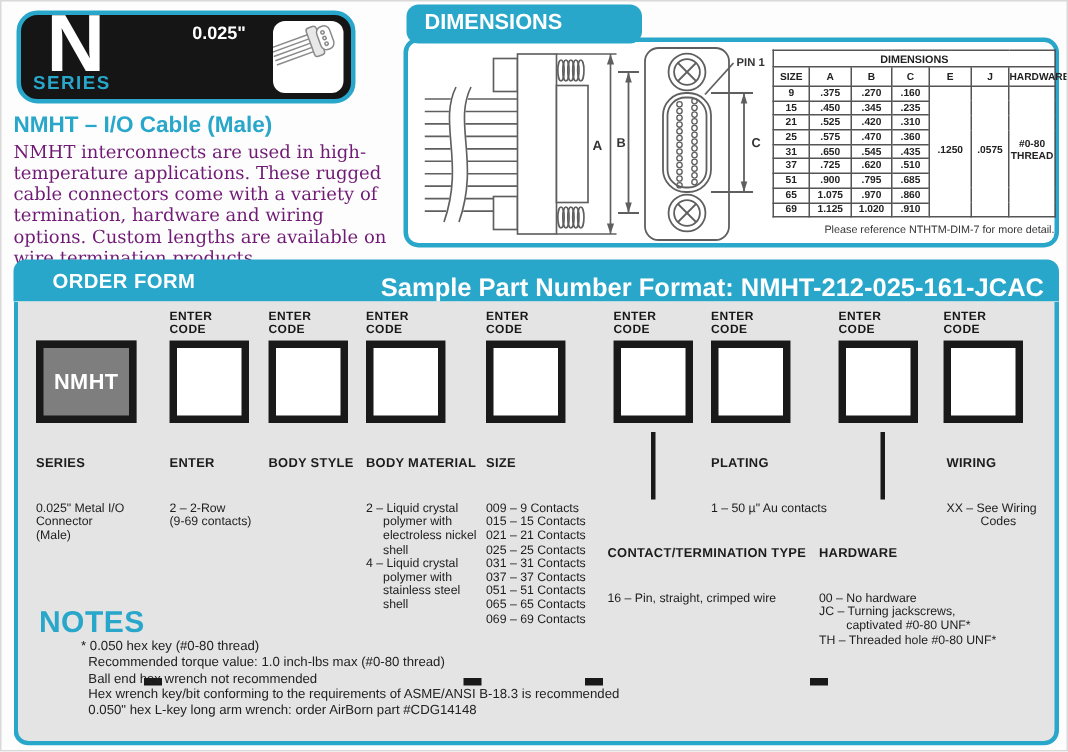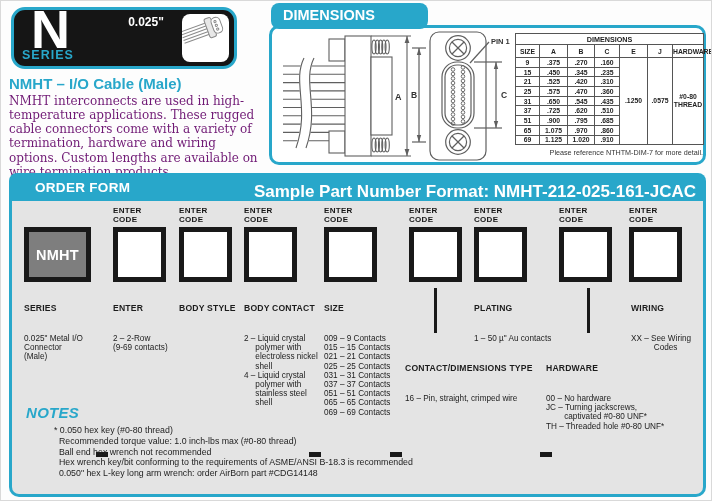--- a/index.html
+++ b/index.html
@@ -375,7 +375,7 @@
         <div class="col-head">BODY STYLE</div>
       </div>
       <div class="col-label" style="left:232px; top:85px">
-        <div class="col-head">BODY CONTACT</div>
+        <div class="col-head">BODY MATERIAL</div>
         <div>2 – Liquid crystal
      polymer with
      electroless nickel

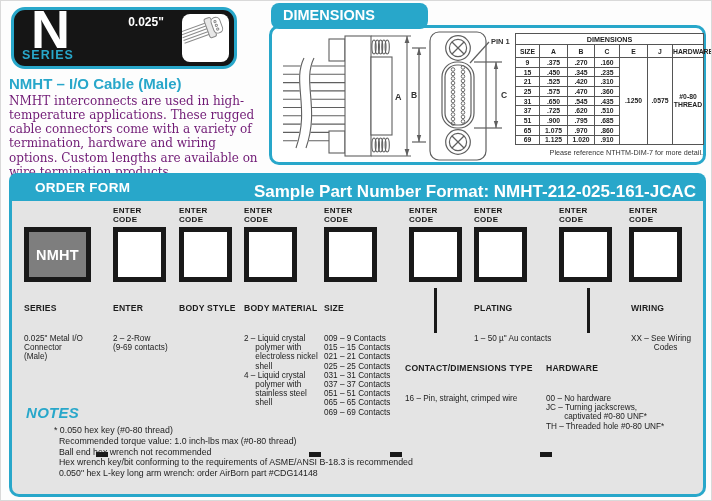--- a/index.html
+++ b/index.html
@@ -408,7 +408,7 @@
       </div>
 
       <div class="col-label" style="left:393px; top:145px">
-        <div class="col-head">CONTACT/DIMENSIONS TYPE</div>
+        <div class="col-head">CONTACT/TERMINATION TYPE</div>
         <div>16 – Pin, straight, crimped wire</div>
       </div>
       <div class="col-label" style="left:534px; top:145px">

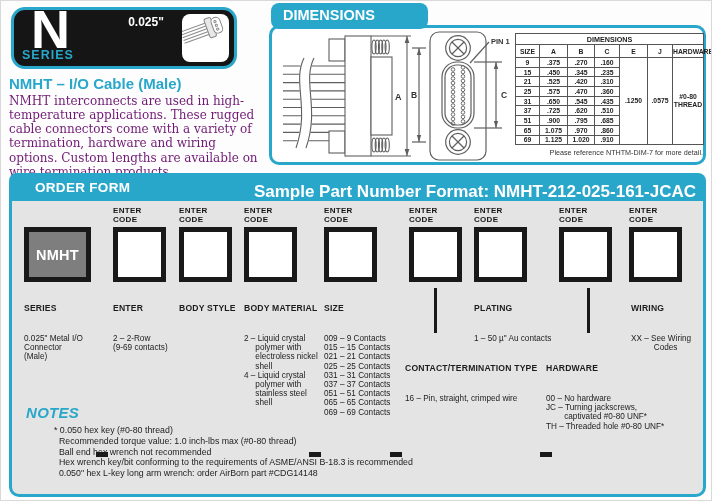--- a/index.html
+++ b/index.html
@@ -75,8 +75,8 @@
                color:#1c1c1c; }
   .col-head { font-size:8.6px; font-weight:bold; margin-bottom:2px; letter-spacing:.2px; }
 
-  .notes-title { position:absolute; left:14px; top:203px; font-size:15px; font-weight:bold;
-                 color:#28a7ca; letter-spacing:.3px;font-style:italic; }
+  .notes-title { position:absolute; left:14px; top:203px; font-size:20px; font-weight:bold;
+                 color:#28a7ca; letter-spacing:.3px; }
   .notes-body { position:absolute; left:14px; top:224px; font-size:8.8px; line-height:10.8px;
                 white-space:pre; color:#222;margin-left:28px; }
 </style>

